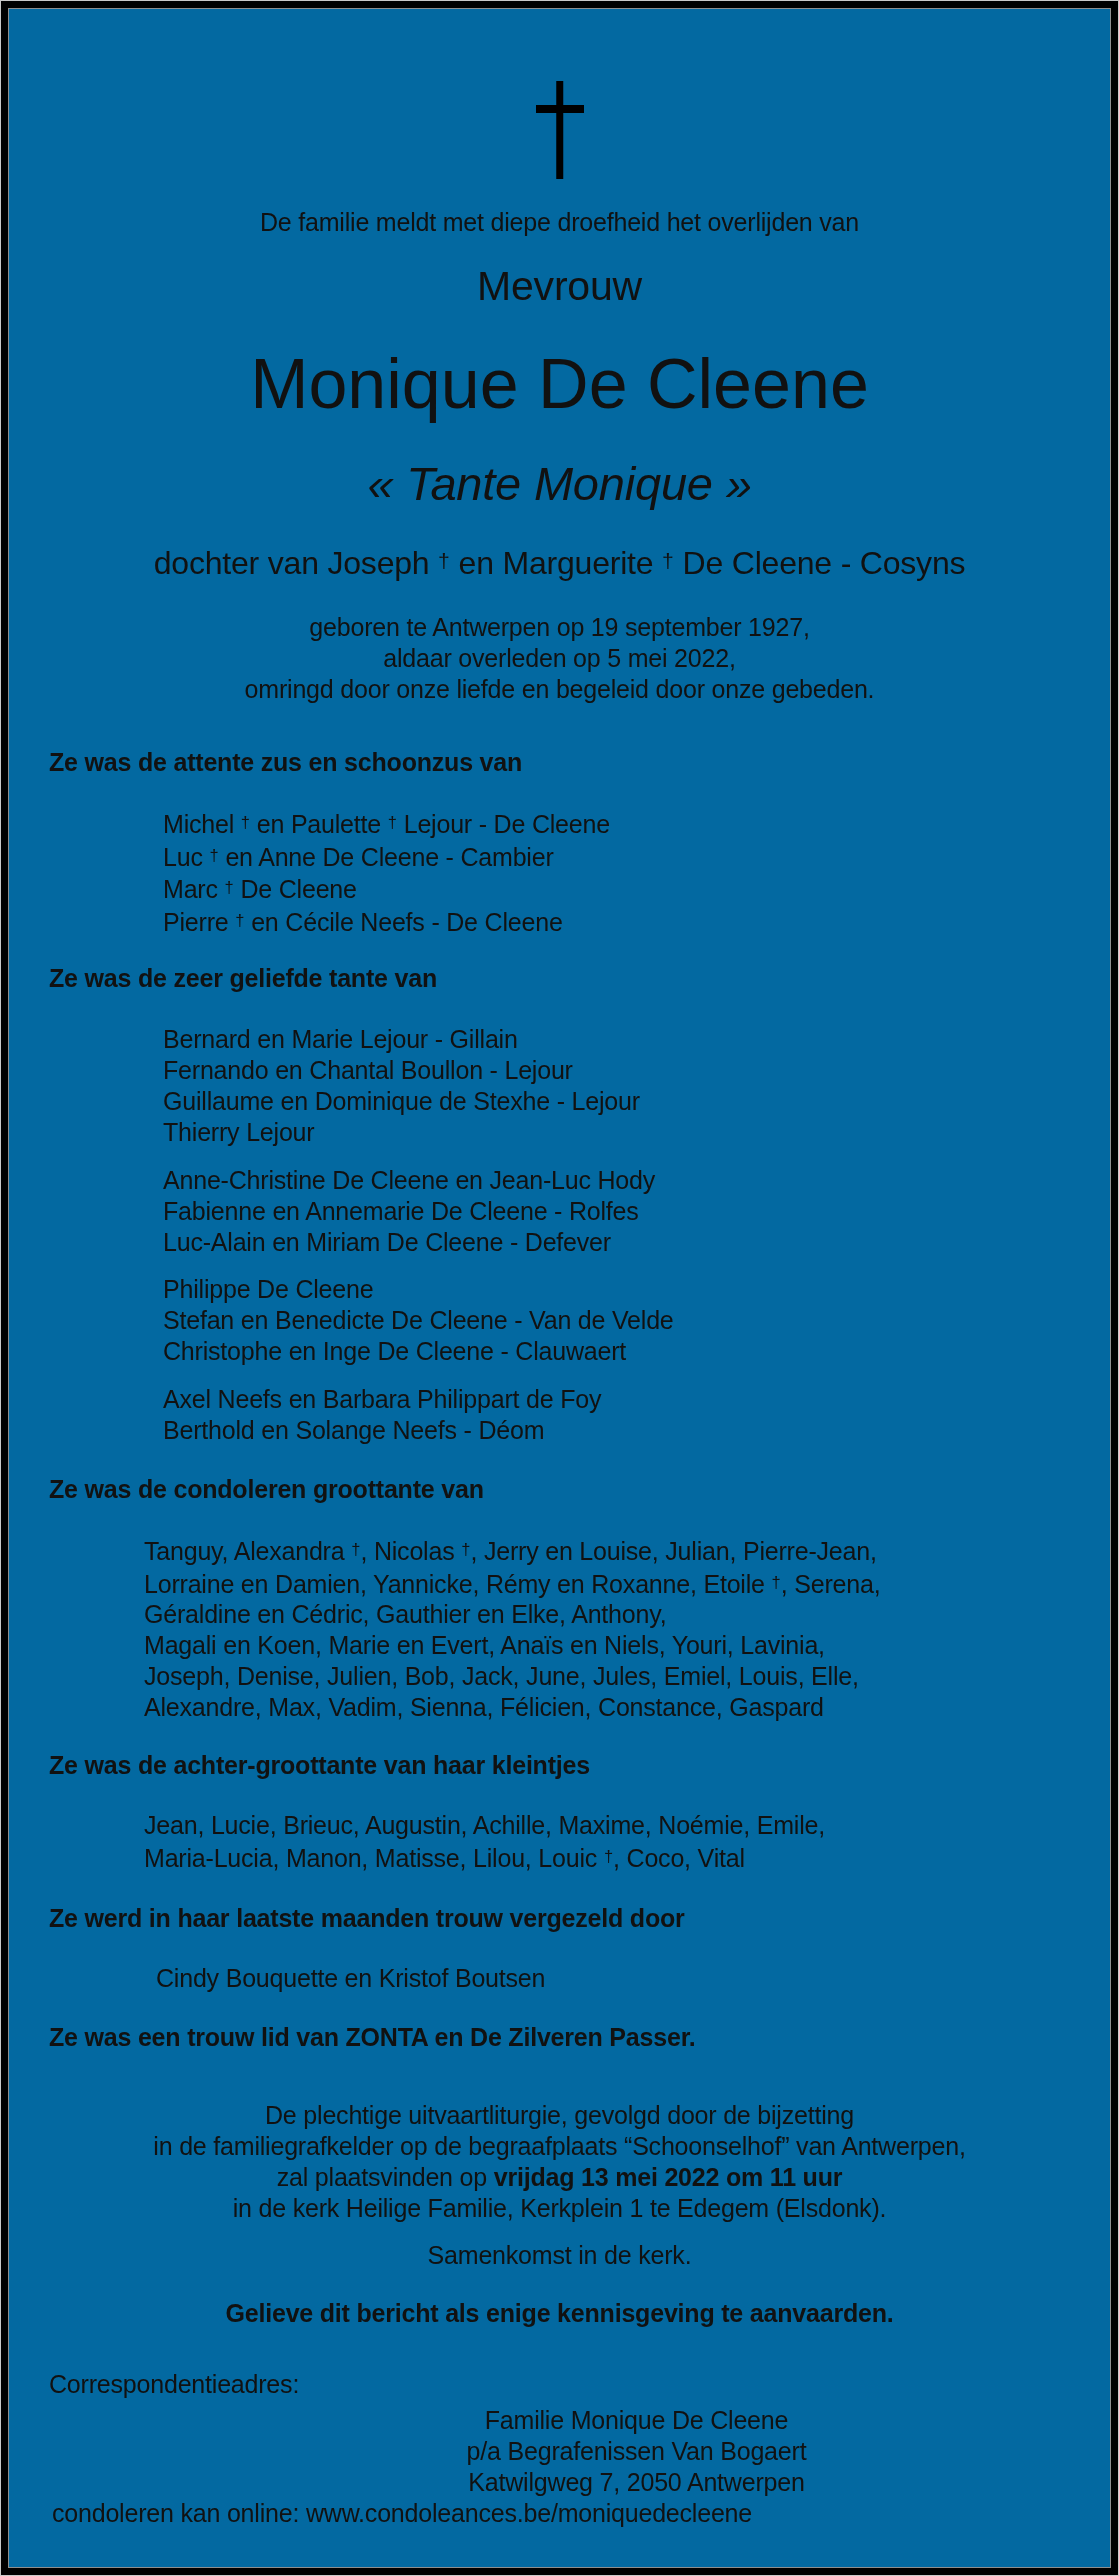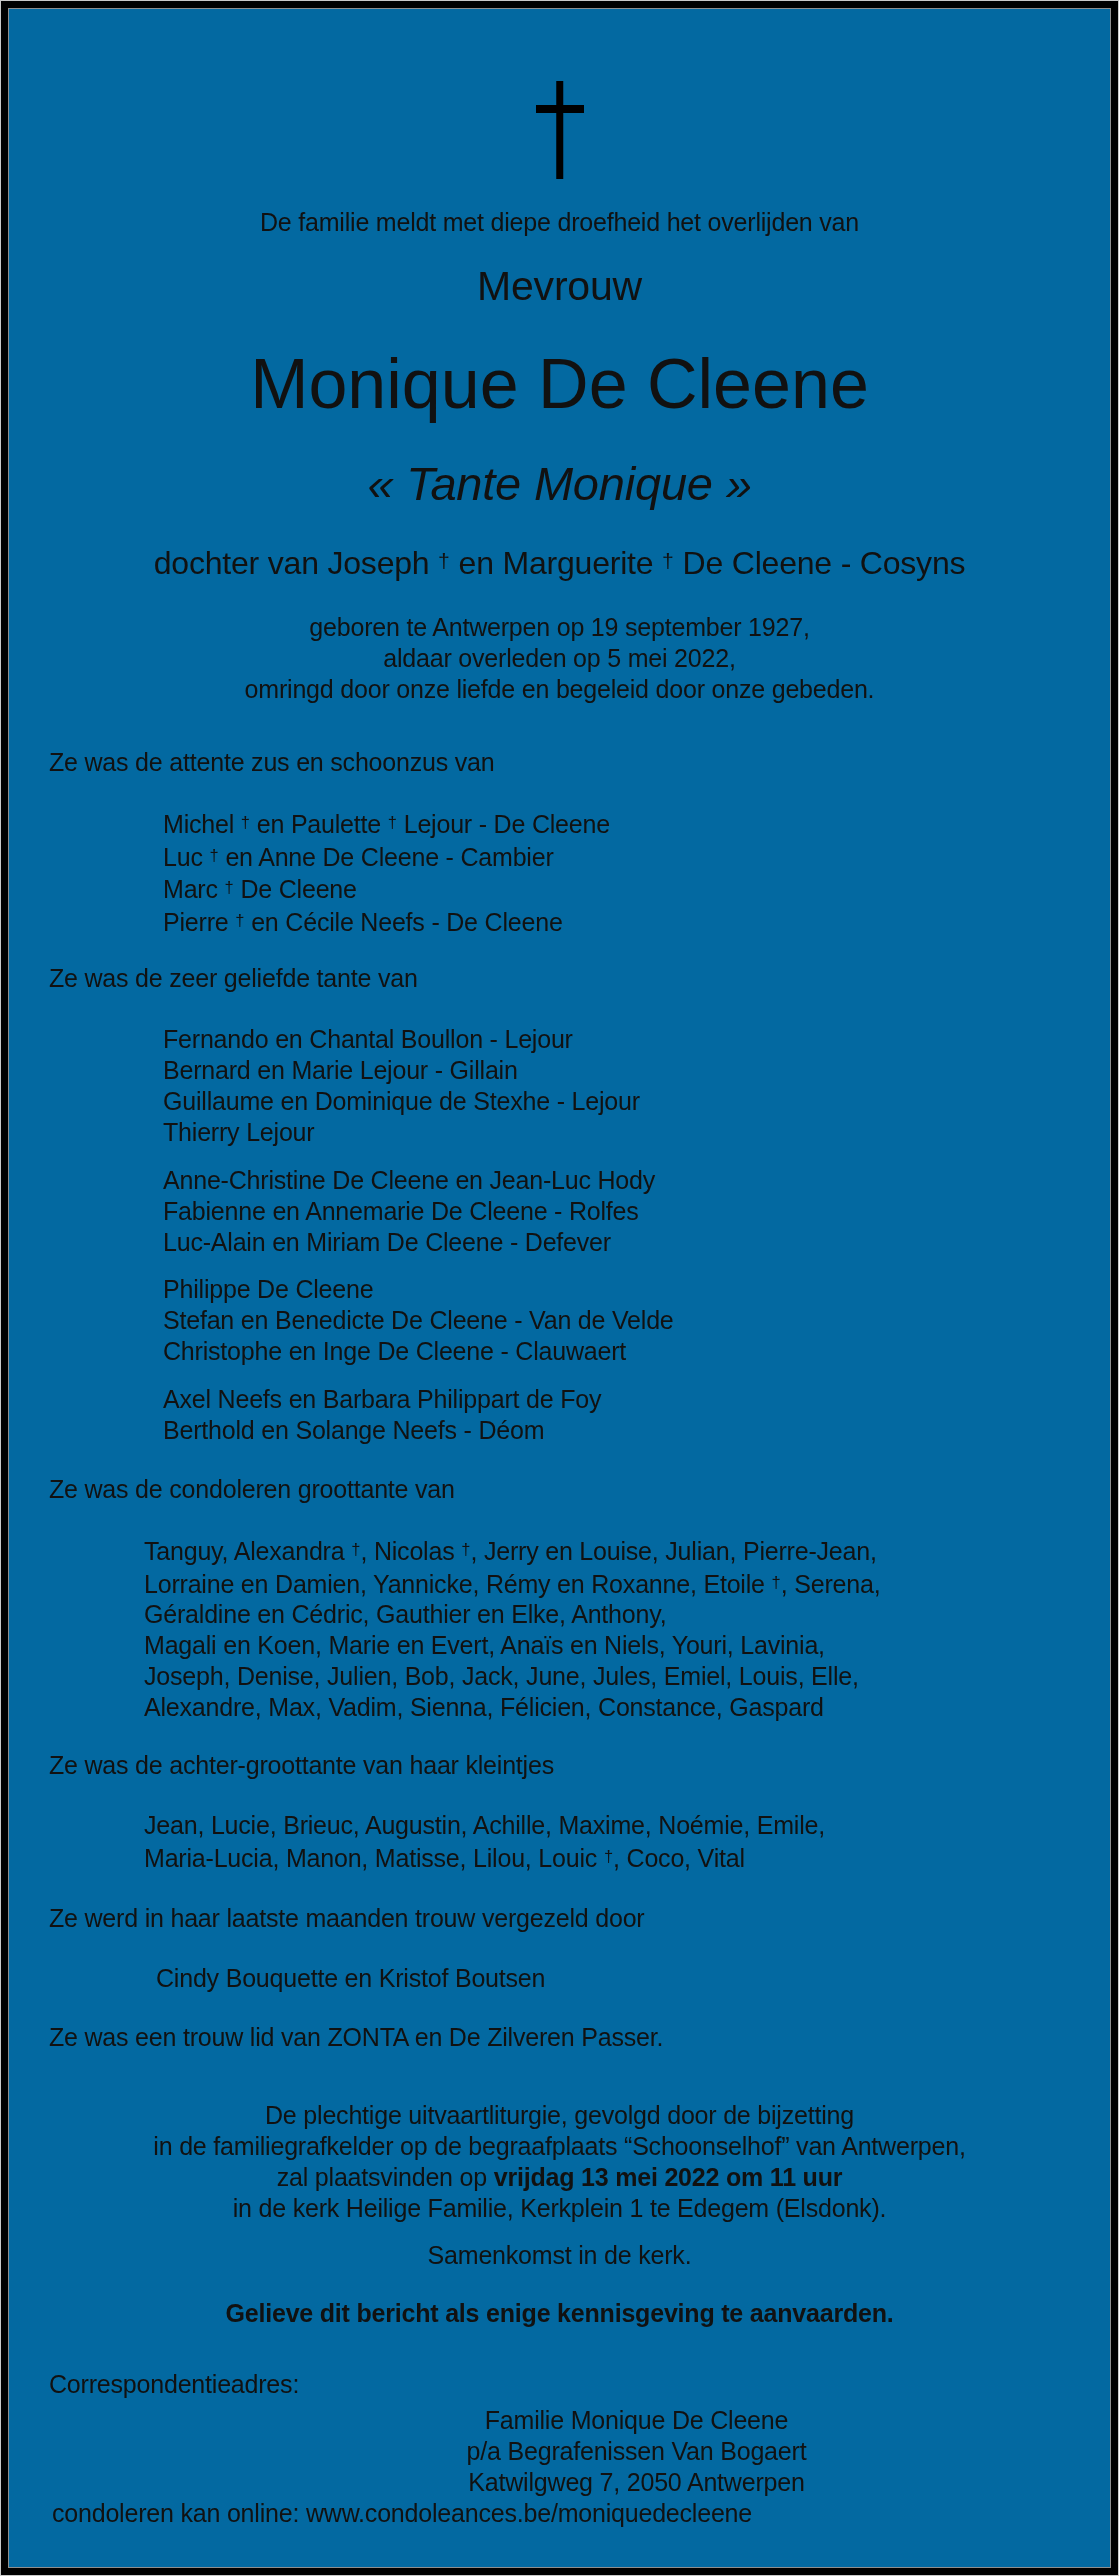--- a/index.html
+++ b/index.html
@@ -67,7 +67,7 @@
   .nickname   { margin-top: 35px; font-size: 47px; line-height: 53px; font-style: italic; }
   .parents    { margin-top: 32px; font-size: 32px; line-height: 38px; }
   .life       { margin-top: 30px; }
-  .sec-title  { margin-left: 40px; }
+  .sec-title  { margin-left: 40px; font-weight: bold; }
   .h1 { margin-top: 42px; }
   .h2 { margin-top: 26px; }
   .h3 { margin-top: 28px; }

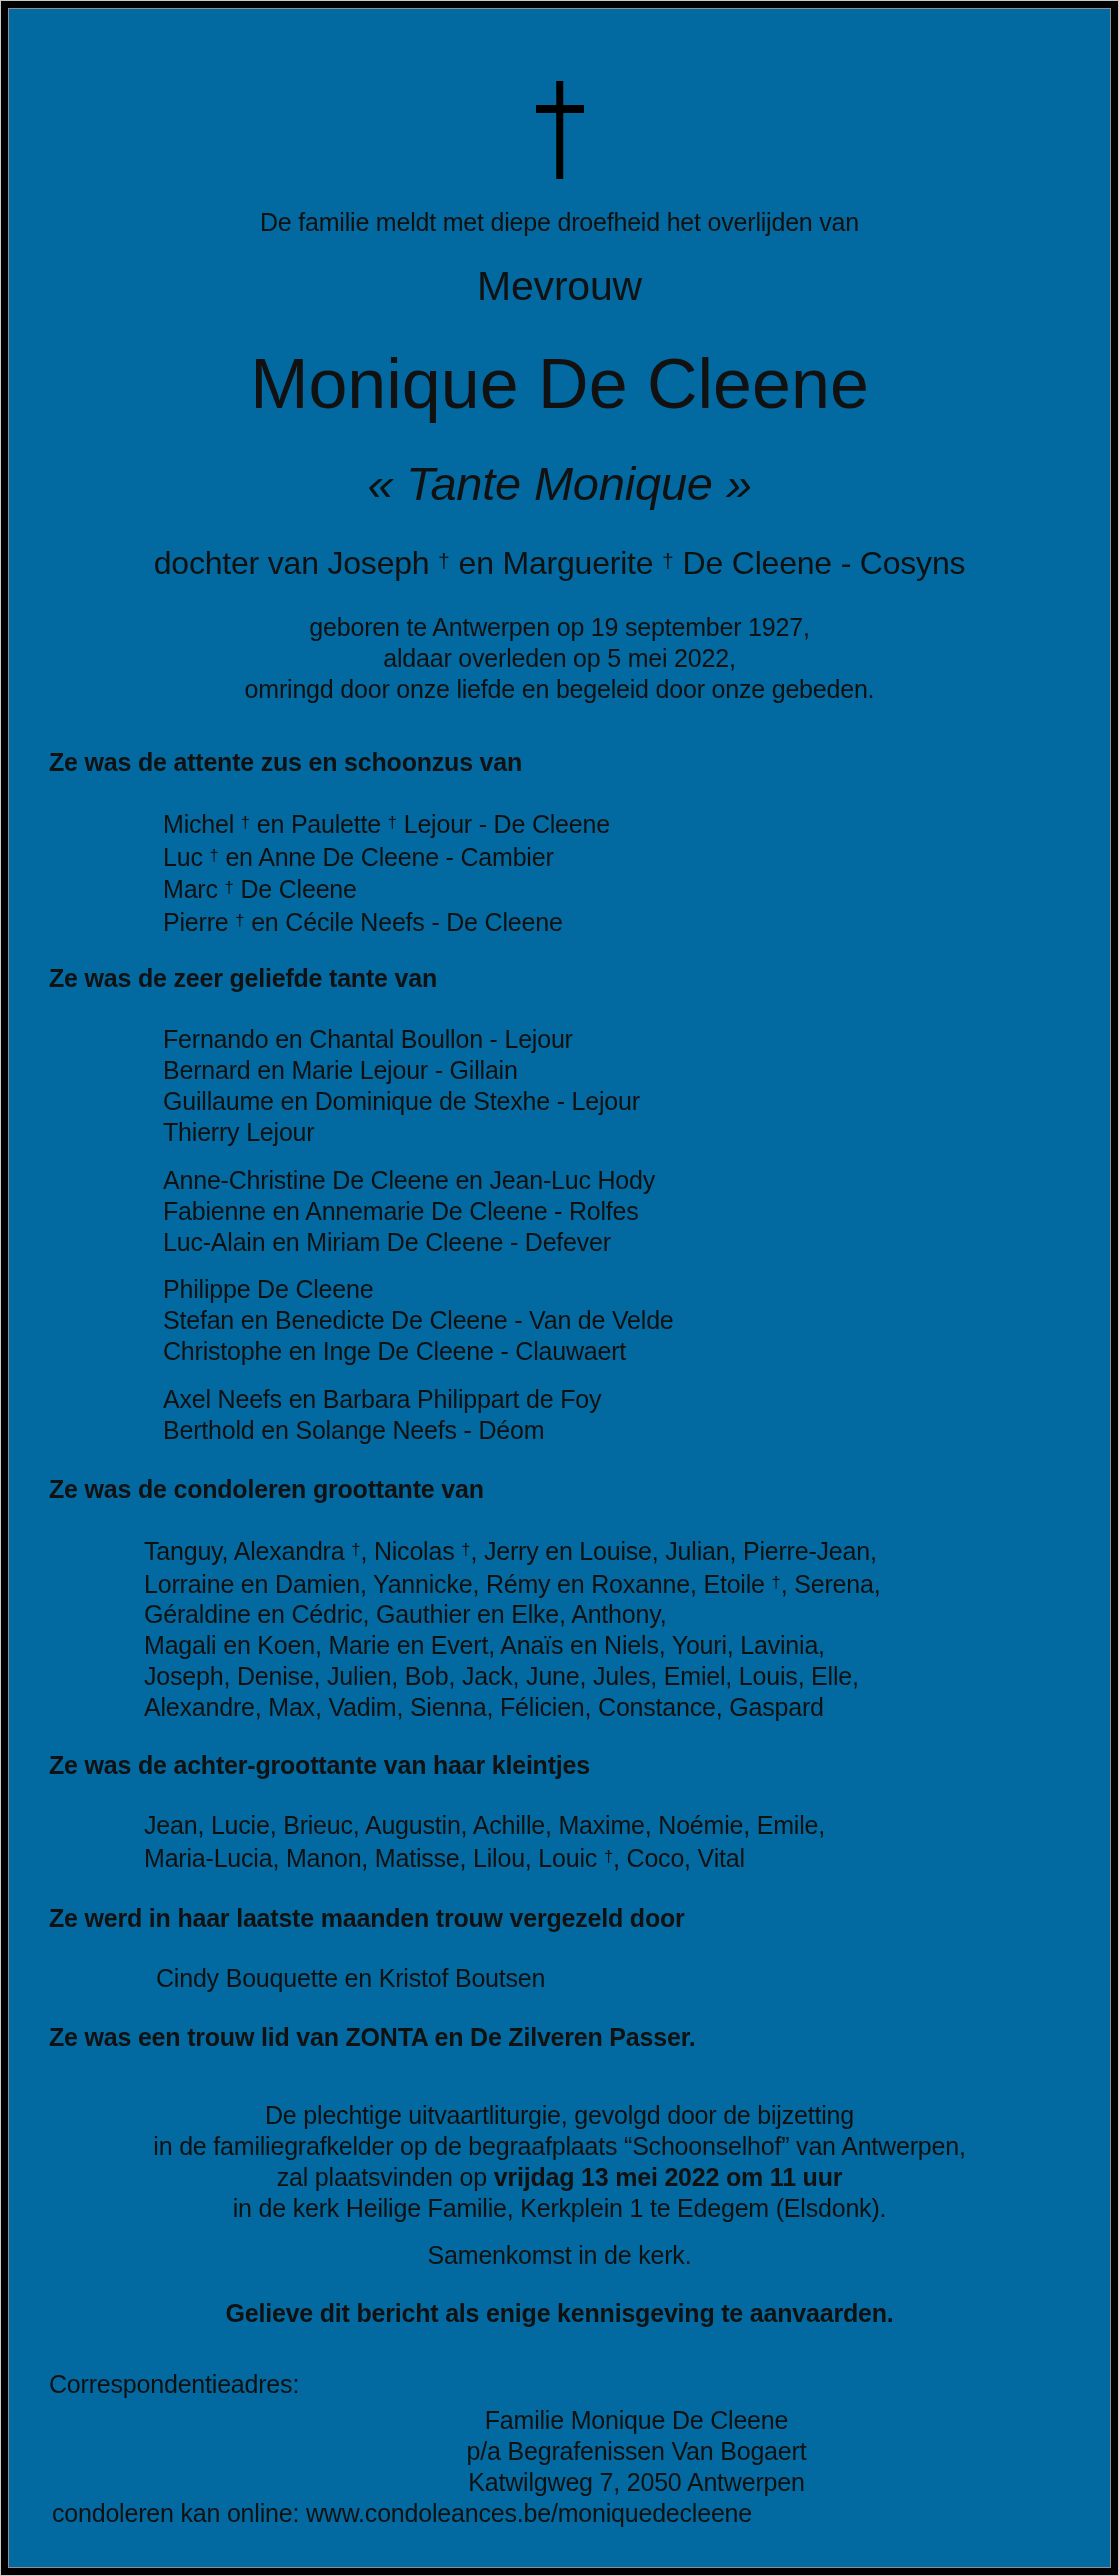--- a/index.html
+++ b/index.html
@@ -132,8 +132,8 @@
 
       <div class="sec-title h2">Ze was de zeer geliefde tante van</div>
       <div class="names-wide b1">
+        <div>Bernard en Marie Lejour - Gillain</div>
         <div>Fernando en Chantal Boullon - Lejour</div>
-        <div>Bernard en Marie Lejour - Gillain</div>
         <div>Guillaume en Dominique de Stexhe - Lejour</div>
         <div>Thierry Lejour</div>
       </div>

